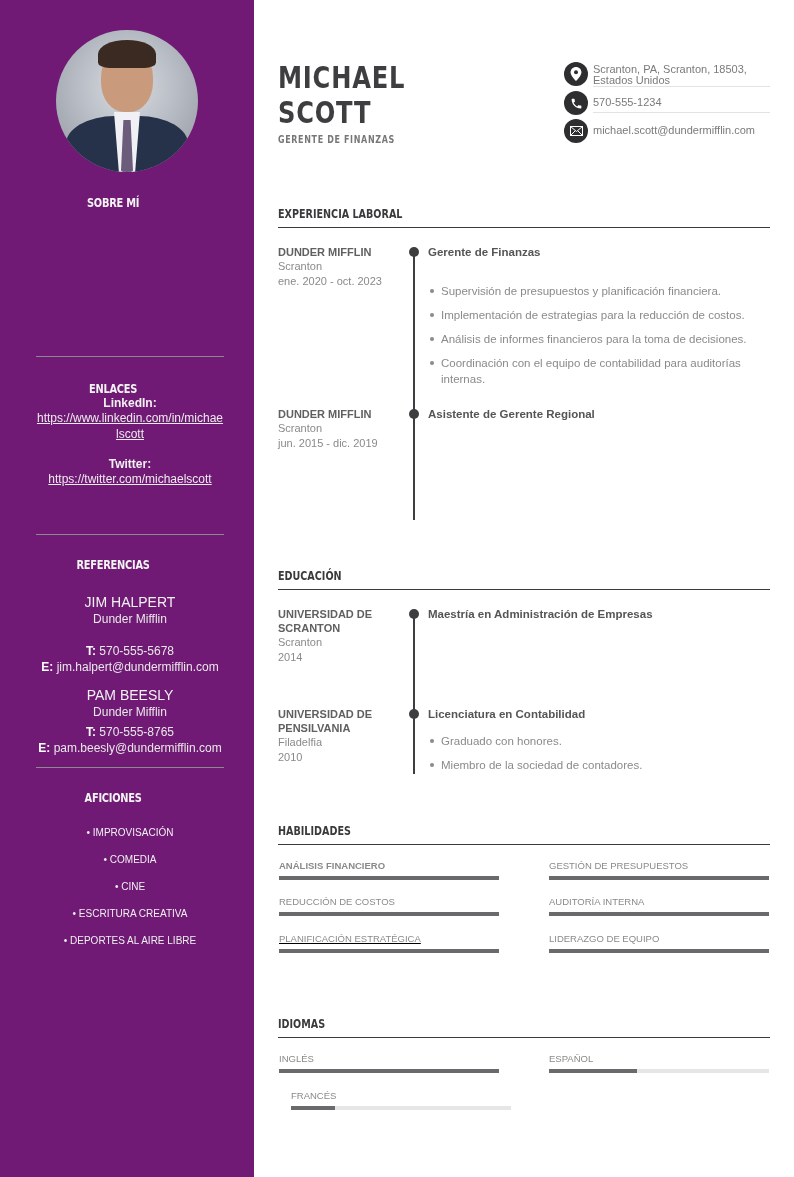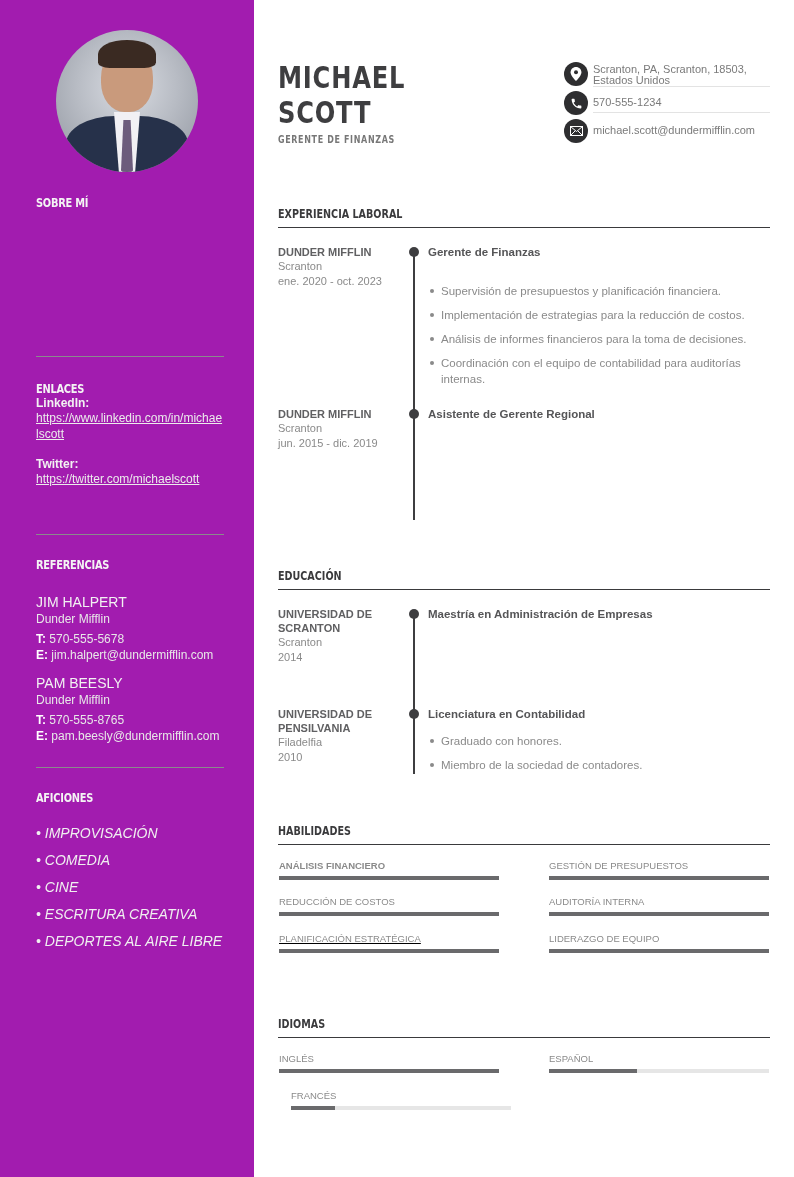--- a/index.html
+++ b/index.html
@@ -8,7 +8,7 @@
 
   .sidebar {
     position: absolute; left: 0; top: 0; width: 254px; height: 1177px;
-    background: #a21caf; color: #f0f0f0;
+    background: #701a75; color: #f0f0f0; text-align: center;
   }
   .avatar {
     position: absolute; left: 56px; top: 30px; width: 142px; height: 142px; border-radius: 50%;

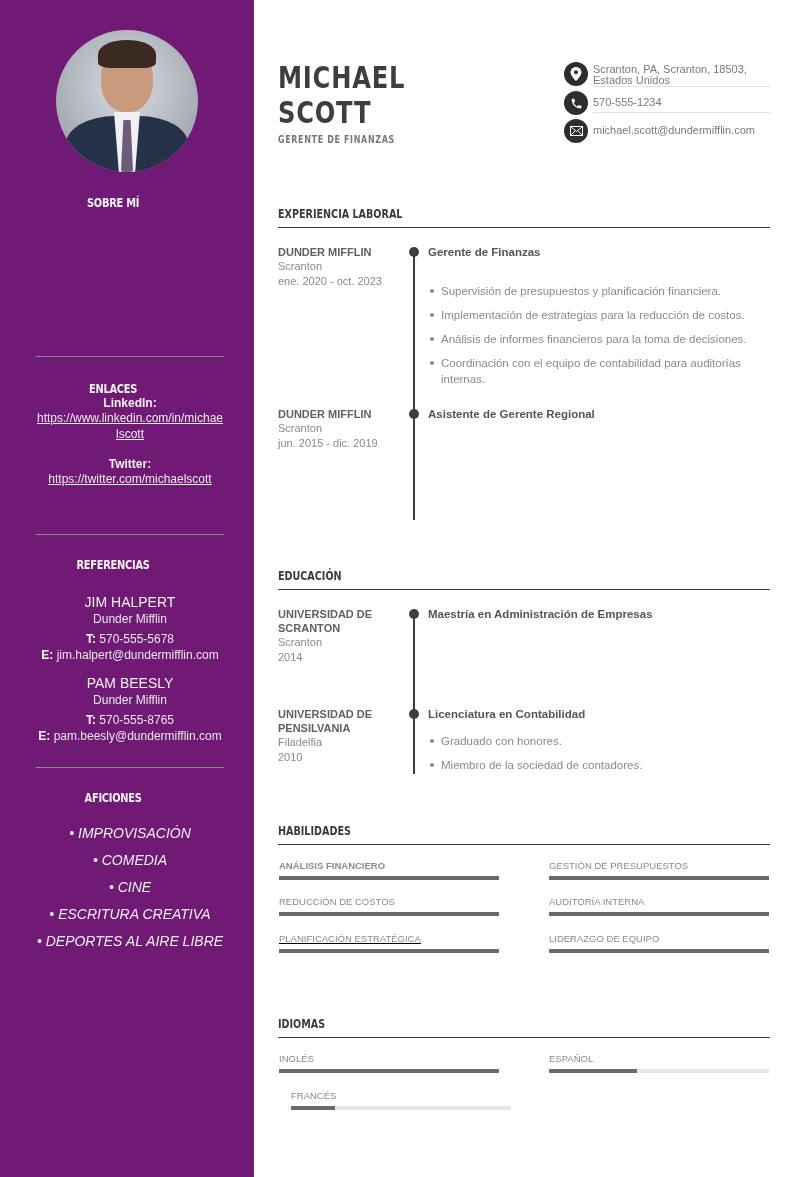--- a/index.html
+++ b/index.html
@@ -130,7 +130,7 @@
     <div style="margin-top:22px;">
       <div class="ref-name">JIM HALPERT</div>
       <div class="ref-line">Dunder Mifflin</div>
-      <div class="ref-line" style="margin-top:4px;"><b>T:</b> <span>570-555-5678</span></div>
+      <div class="ref-line" style="margin-top:16px;"><b>T:</b> <span>570-555-5678</span></div>
       <div class="ref-line"><b>E:</b> <span>jim.halpert@dundermifflin.com</span></div>
     </div>
     <div style="margin-top:12px;">

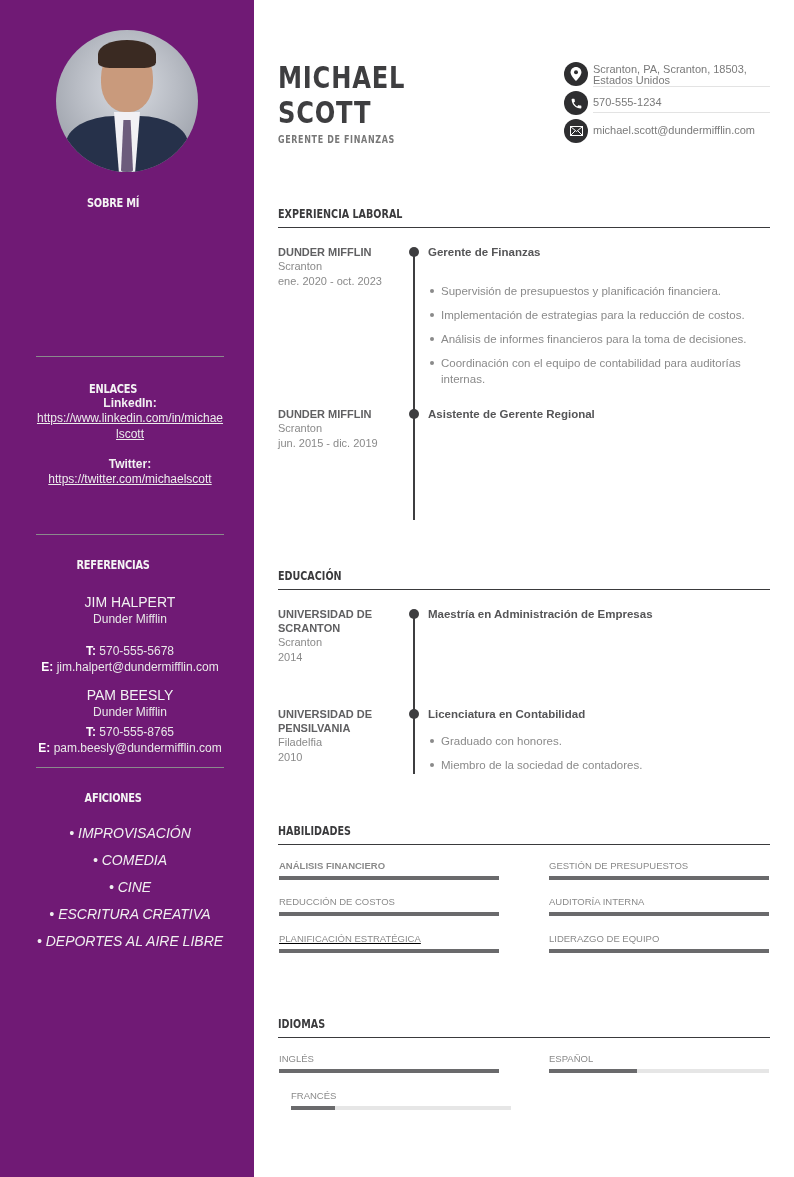--- a/index.html
+++ b/index.html
@@ -49,7 +49,7 @@
   .ref-name { font-size: 14px; color: #f2f2f2; text-transform: uppercase; line-height: 17px; }
   .ref-line { font-size: 12px; color: #e8e8e8; line-height: 16px; }
   .ref-line b { color: #ffffff; }
-  .hobby { font-size: 14px; color: #f0f0f0; text-transform: uppercase; height: 27px; line-height: 12px; font-style: italic; }
+  .hobby { font-size: 10px; color: #f0f0f0; text-transform: uppercase; height: 27px; line-height: 12px; }
   .name {
     position: absolute; left: 278px; top: 60px; font-family: "DejaVu Sans", sans-serif; font-weight: bold;
     font-size: 31px; line-height: 35px; color: #3e3e40; letter-spacing: 1px;

